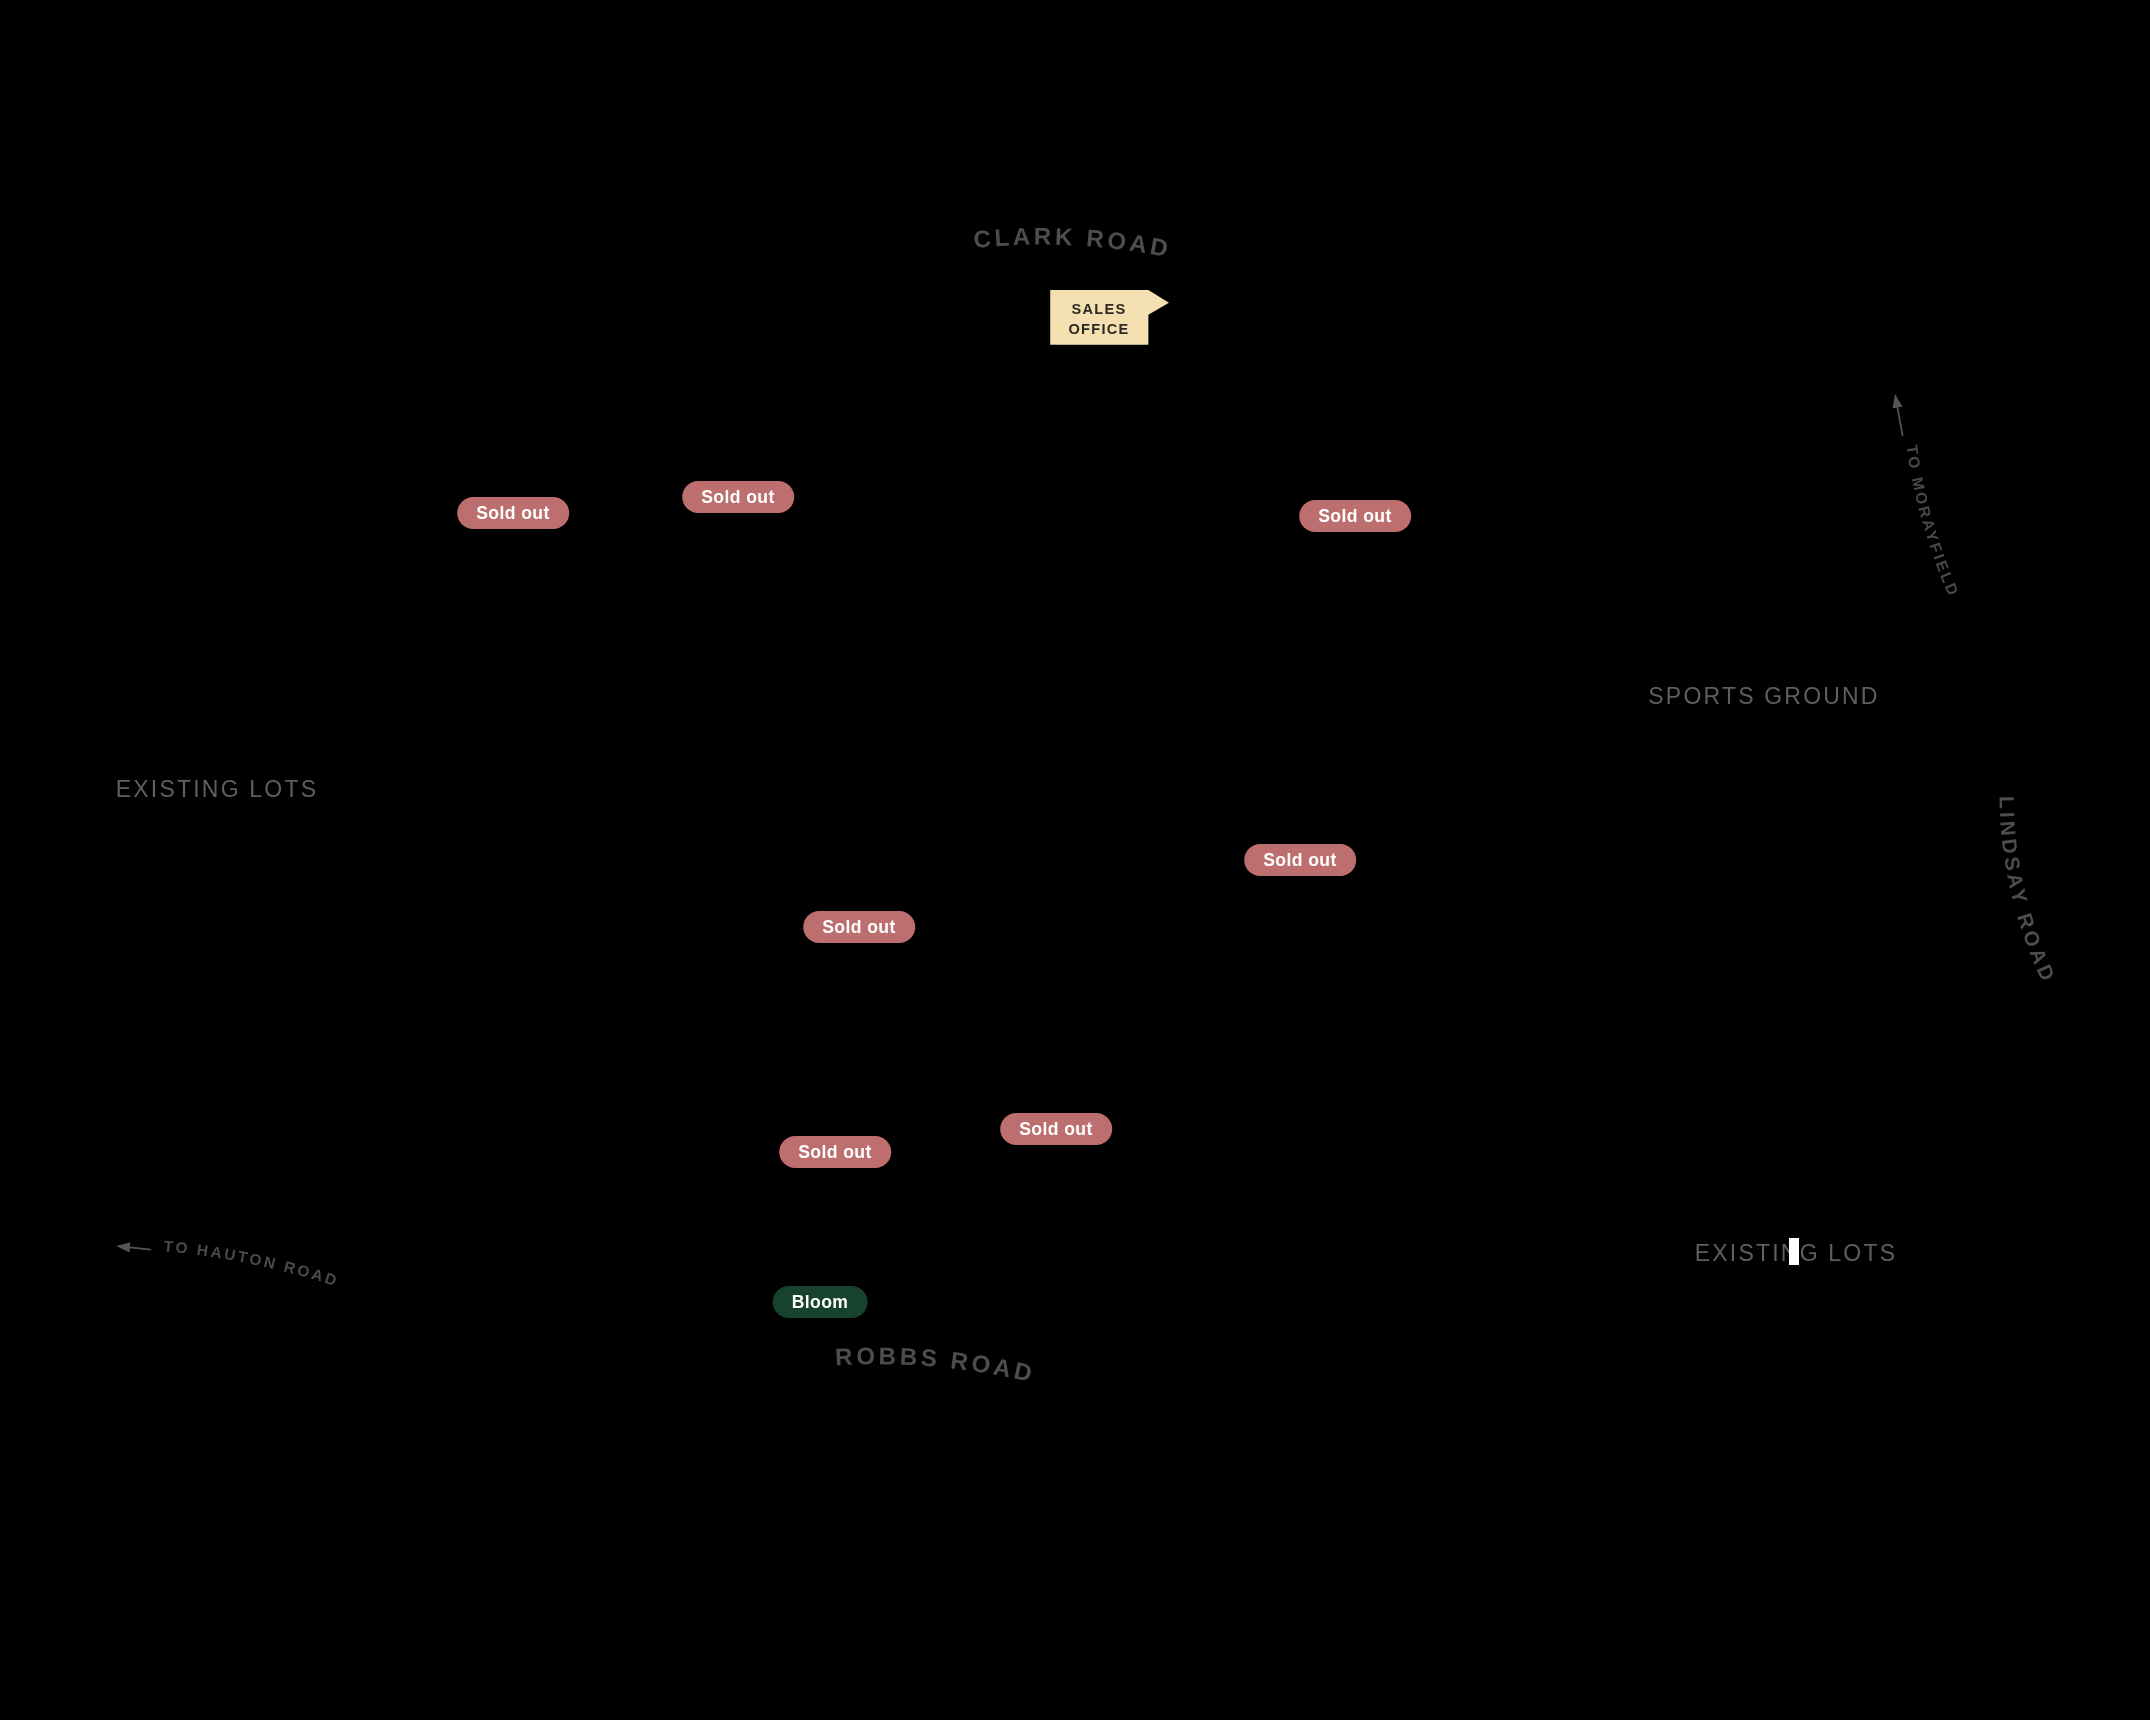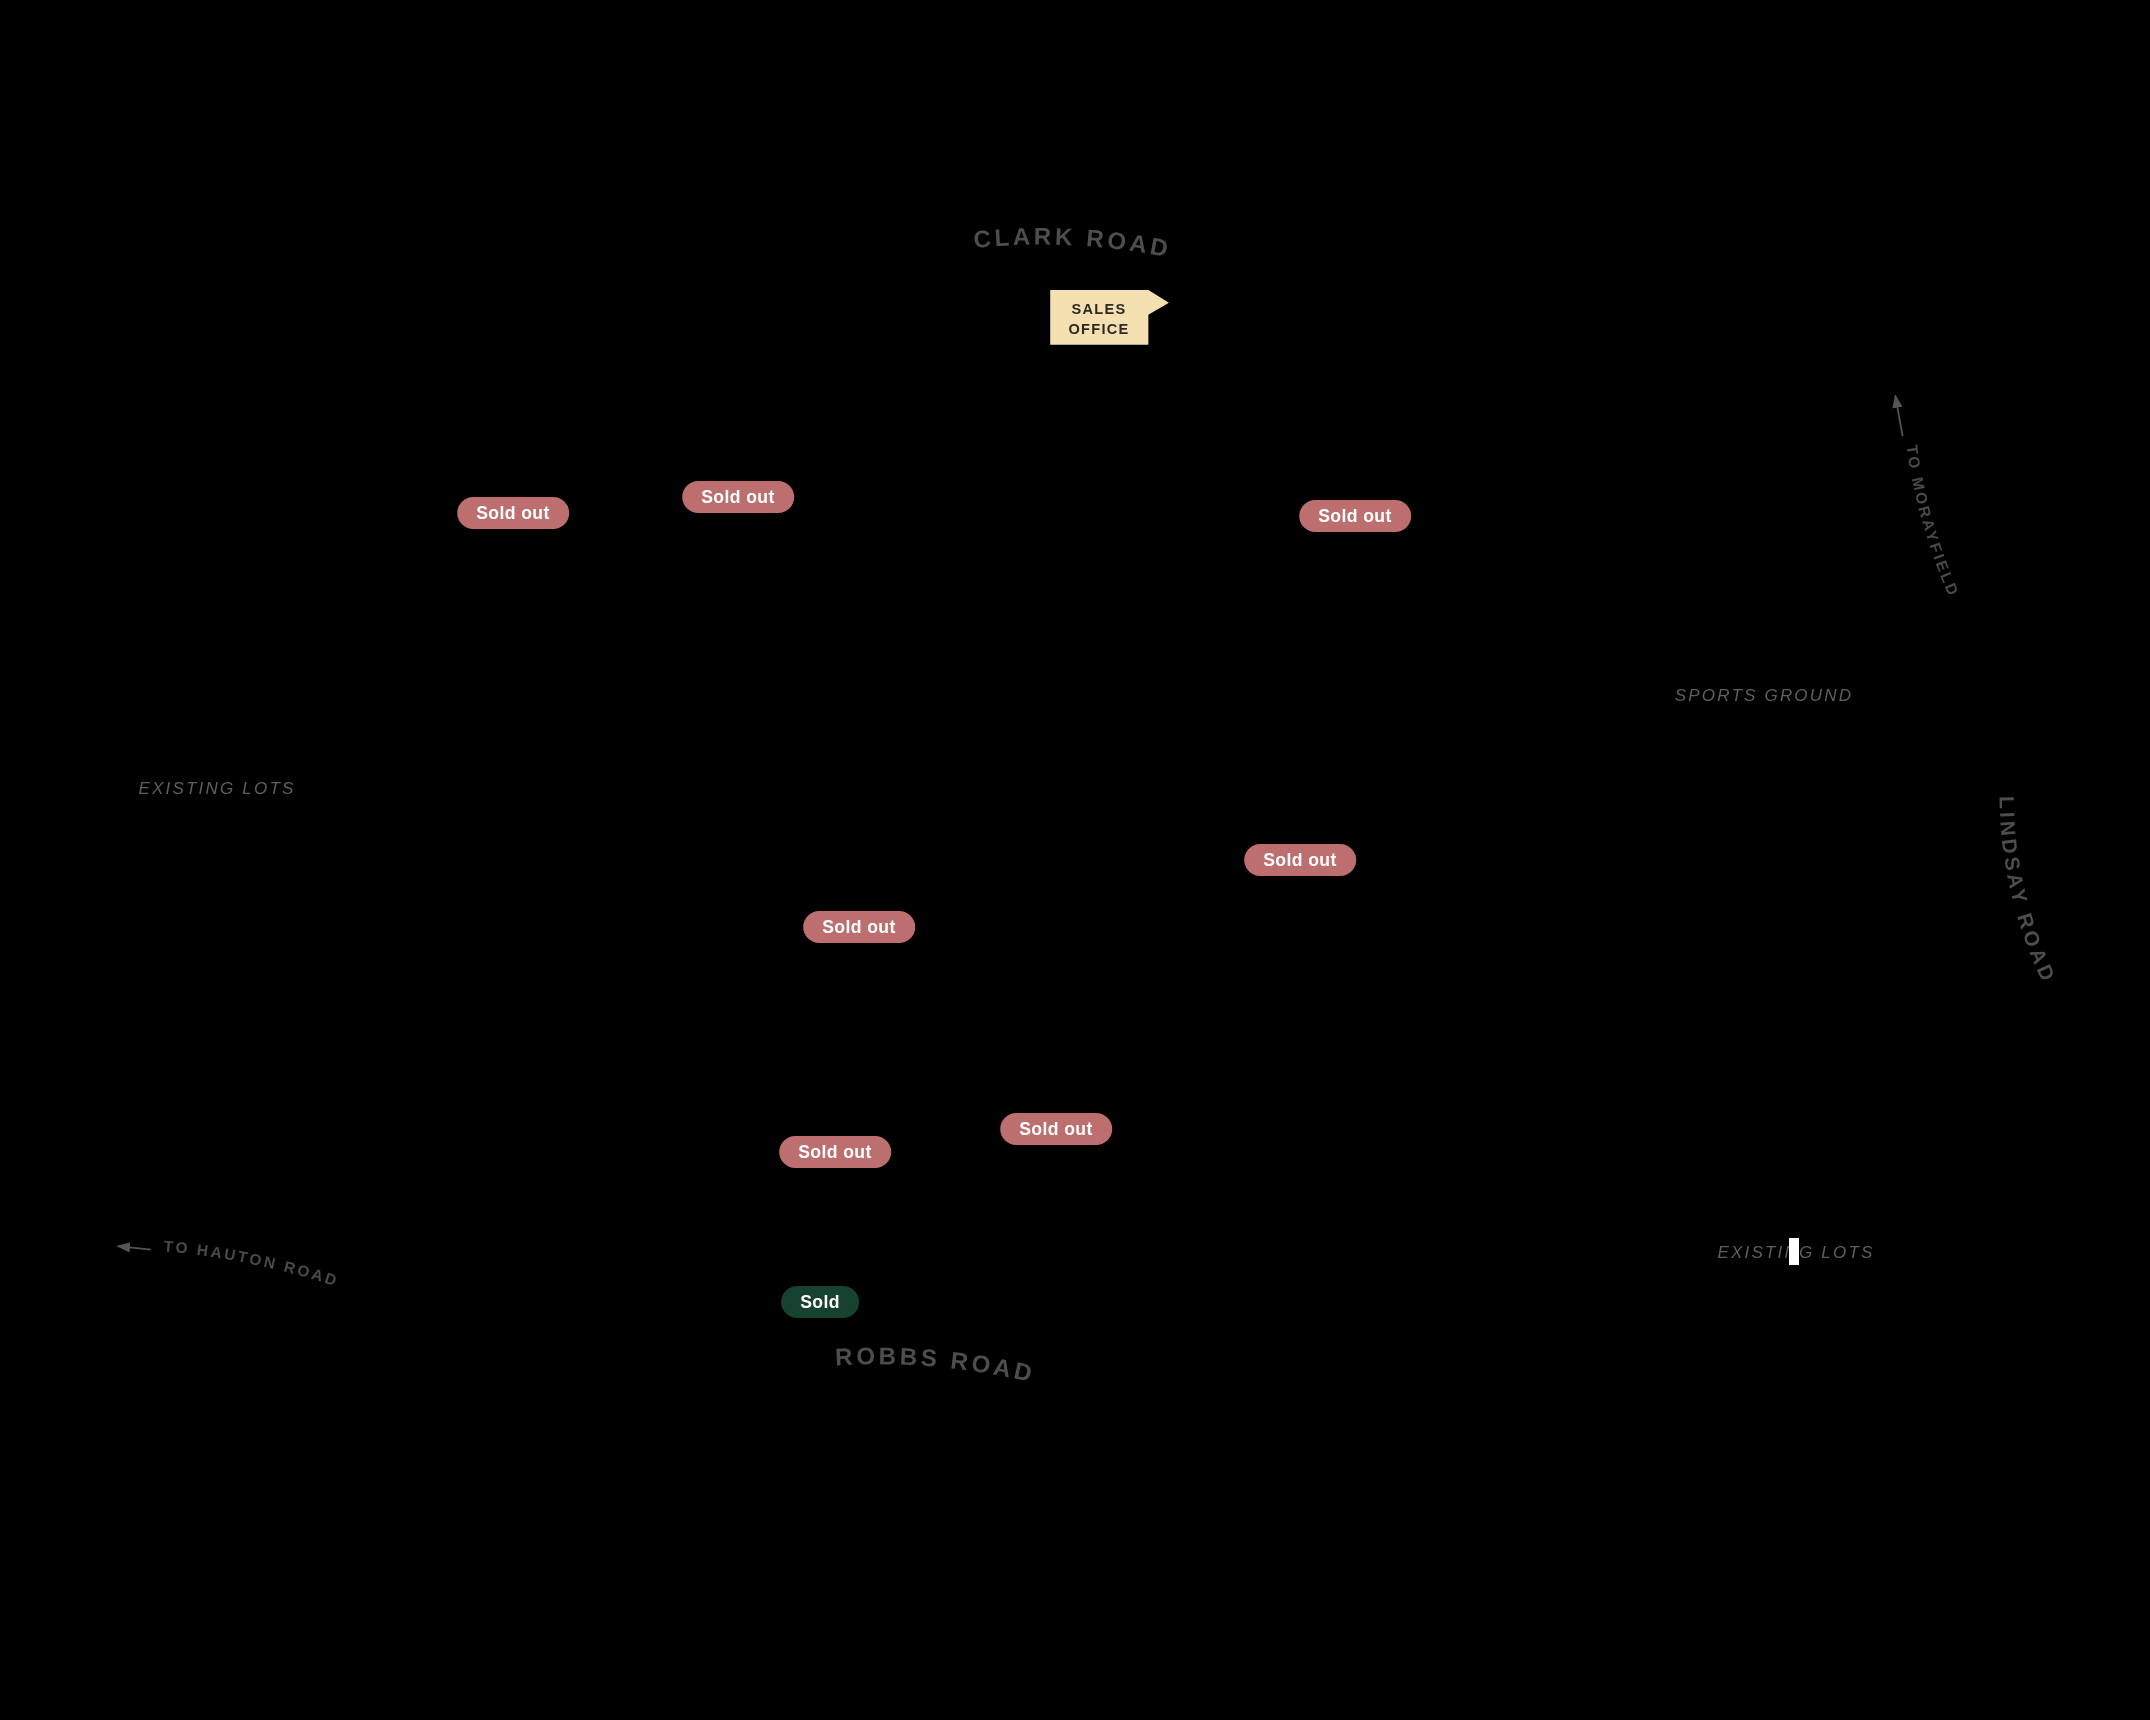--- a/index.html
+++ b/index.html
@@ -36,11 +36,10 @@
     position: absolute;
     transform: translate(-50%, -50%);
     color: #5f5f5f;
-    font-size: 17px;
+    font-size: 23px;
     font-weight: 400;
     letter-spacing: 2.2px;
     white-space: nowrap;
-    font-style: italic;
   }
 
   svg text { font-family: "Liberation Sans", sans-serif; }

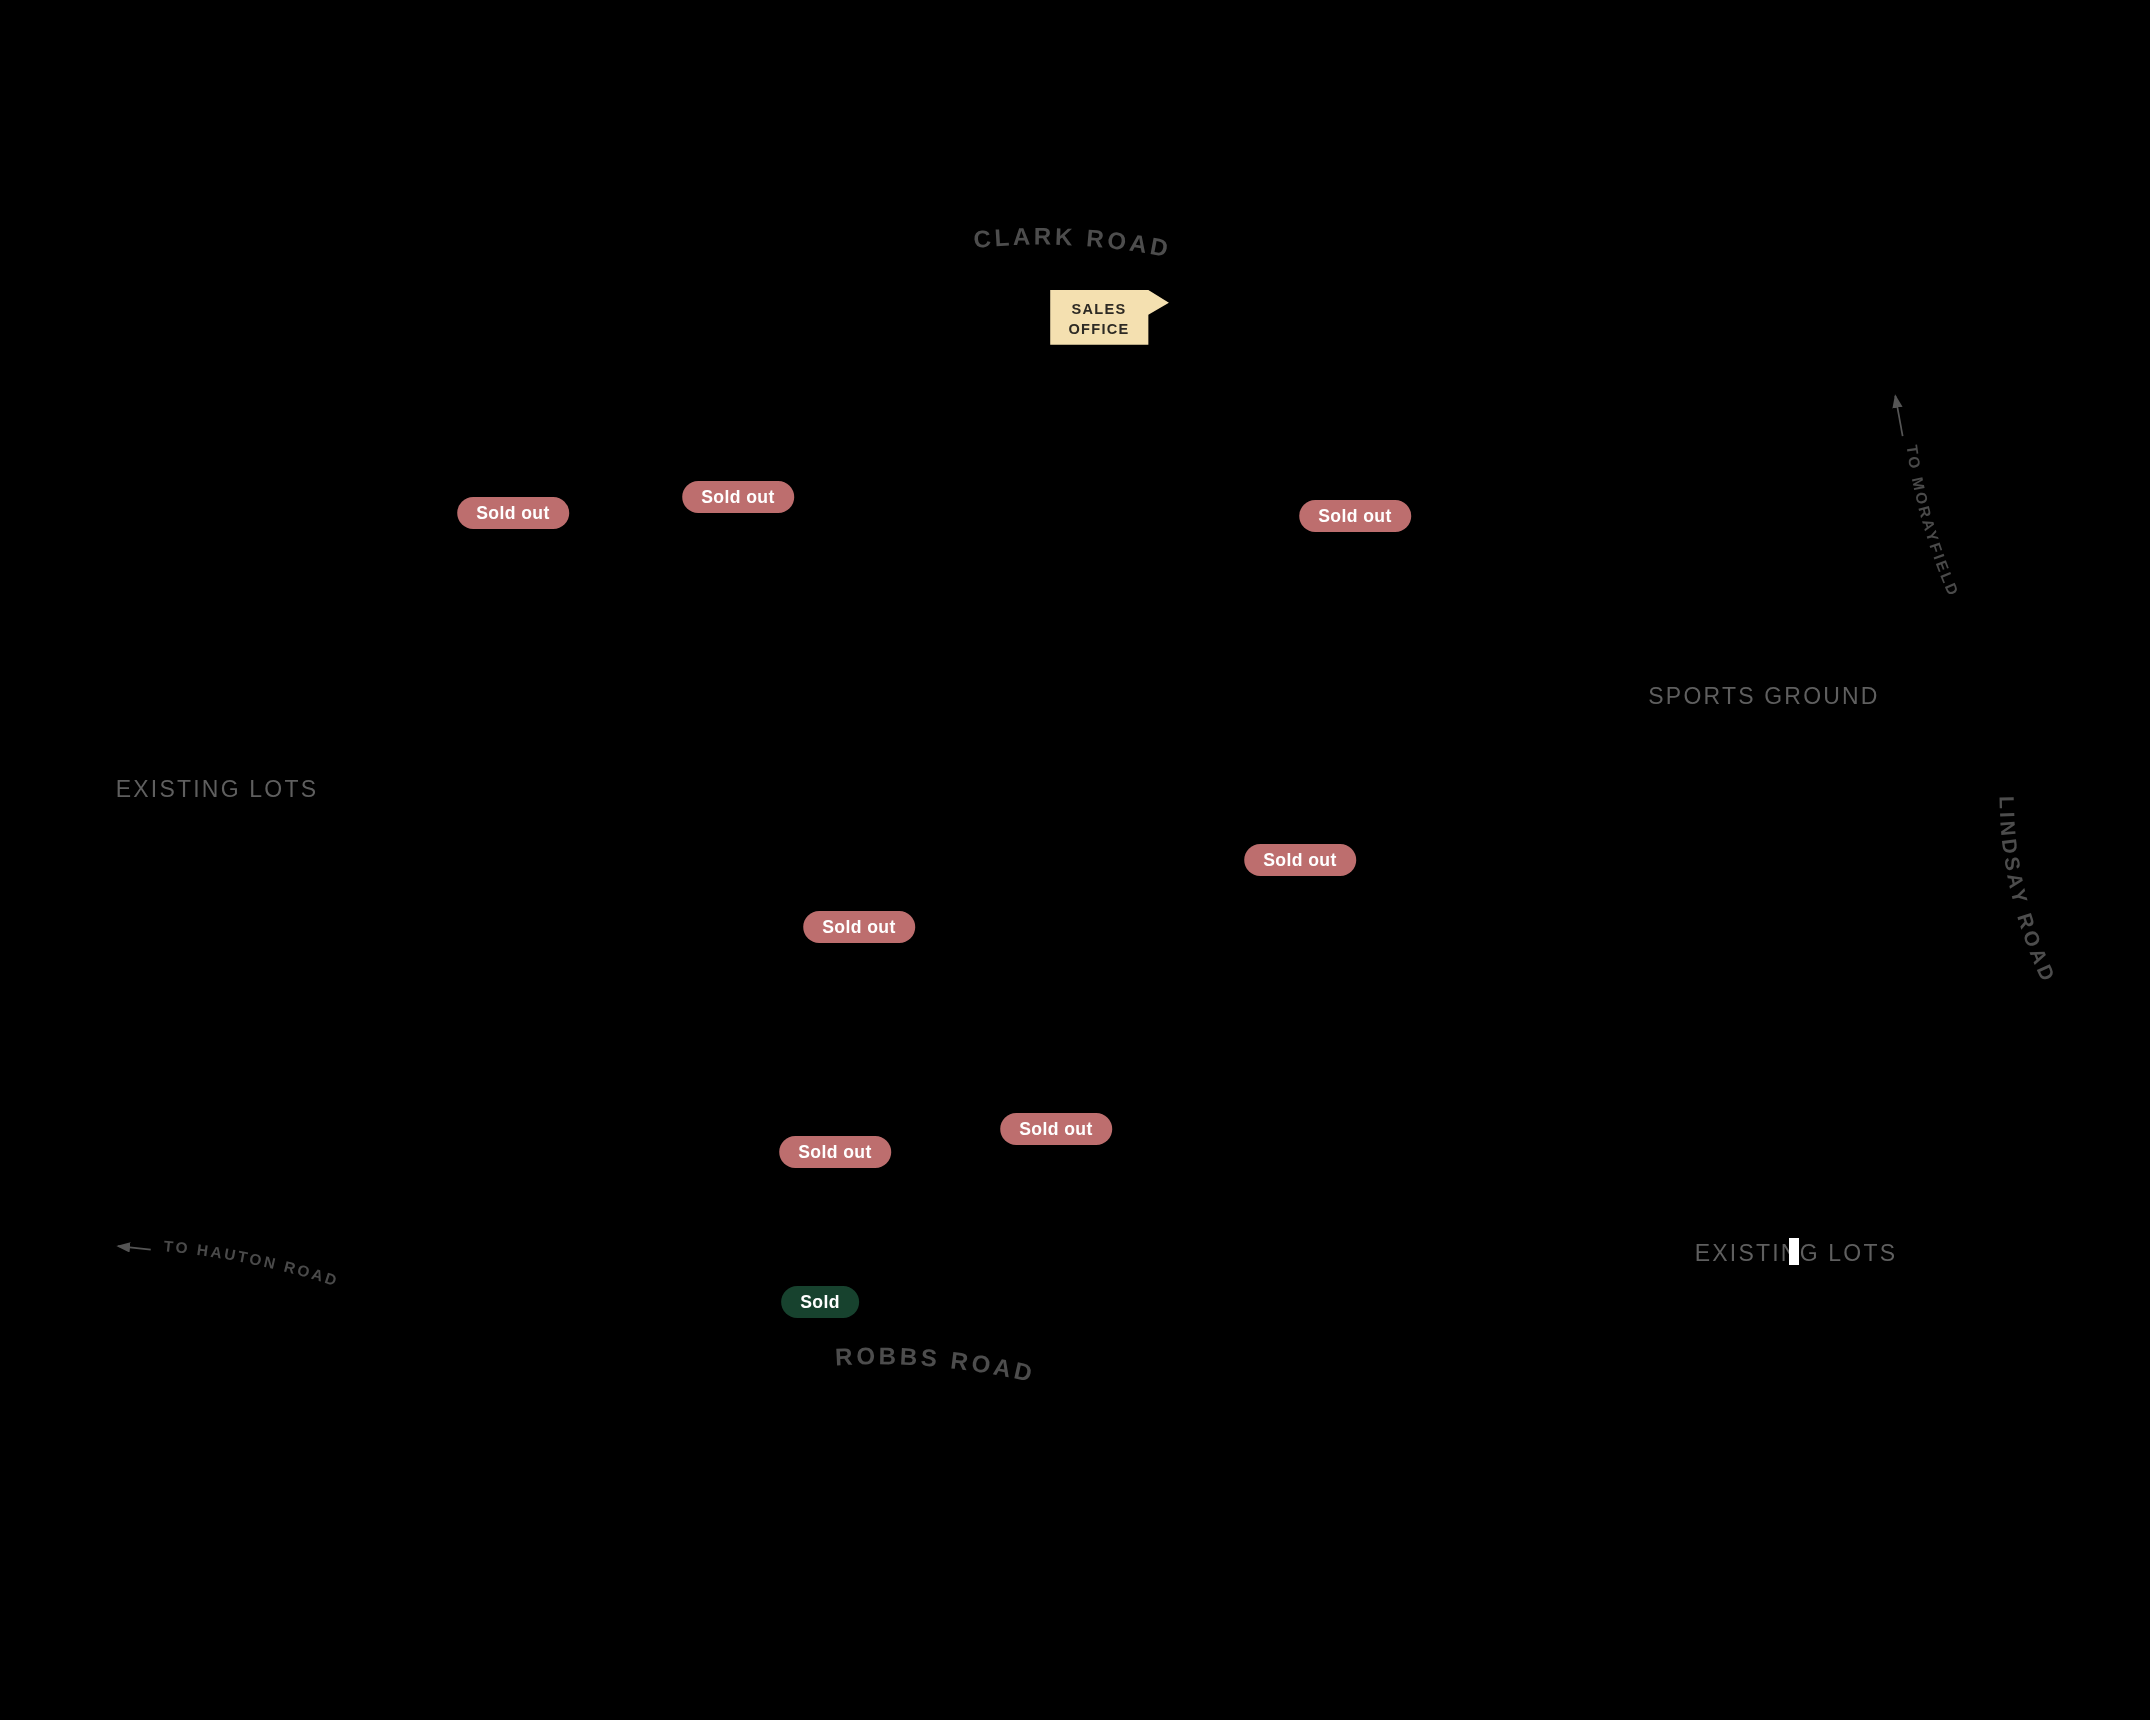--- a/index.html
+++ b/index.html
@@ -103,7 +103,7 @@
   <div class="pill sold" style="left:1056px; top:1129px;">Sold out</div>
   <div class="pill sold" style="left:835px; top:1152px;">Sold out</div>
 
-  <div class="pill stage" style="left:820px; top:1302px;">Sold</div>
+  <div class="pill stage" style="left:820px; top:1302px;">Bloom</div>
 
   <svg class="abs" style="left:77px; top:1204px;" width="353" height="129" viewBox="0 0 820 300">
     <line x1="171" y1="106" x2="95" y2="98" stroke="#555555" stroke-width="4" marker-end="url(#arrowhead)"></line>

